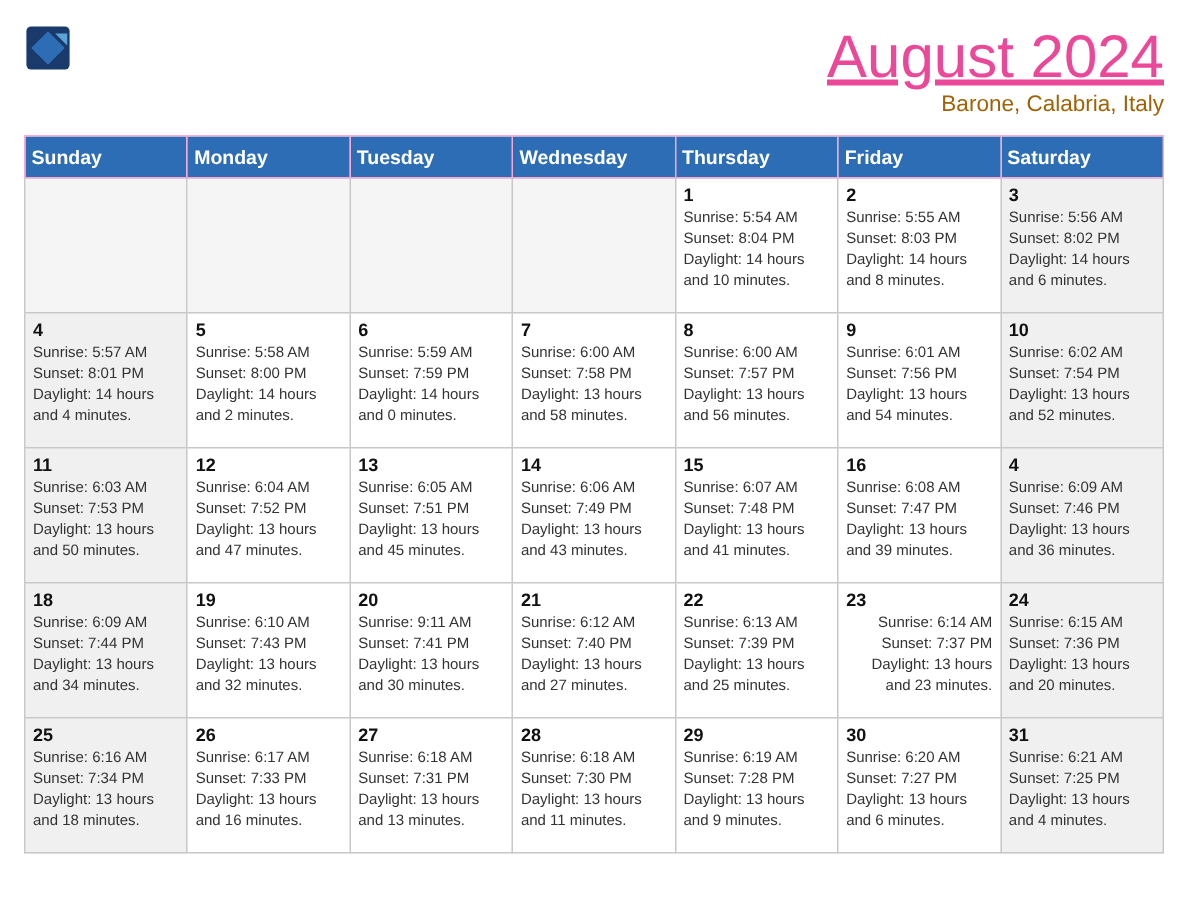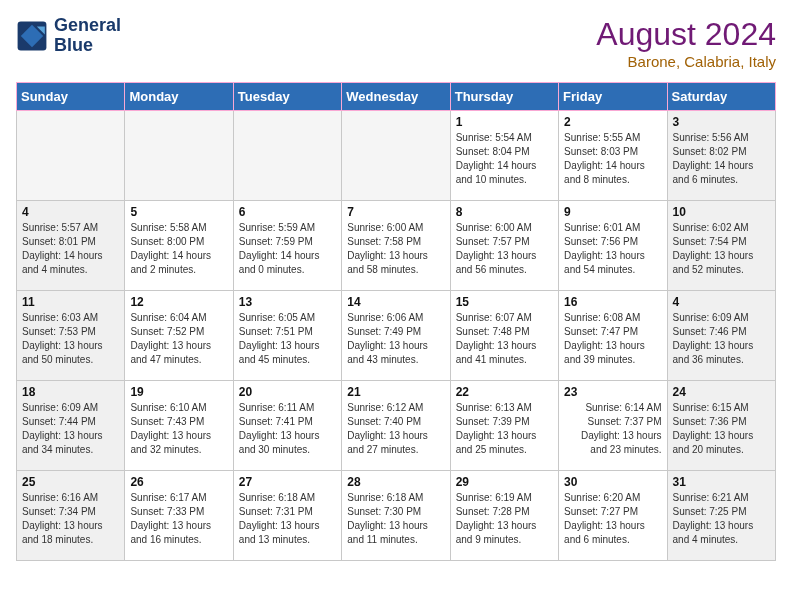--- a/index.html
+++ b/index.html
@@ -94,10 +94,6 @@
       <polygon points="20,6 34,20 20,34 6,20" fill="#2d6db5"></polygon>
       <polygon points="26,8 36,18 36,8" fill="#5ba3d9"></polygon>
     </svg>
-    <div class="logo-text">
-      <div>General</div>
-      <div>Blue</div>
-    </div>
   </div>
   <div class="title-block">
     <div class="month-title">August 2024</div>

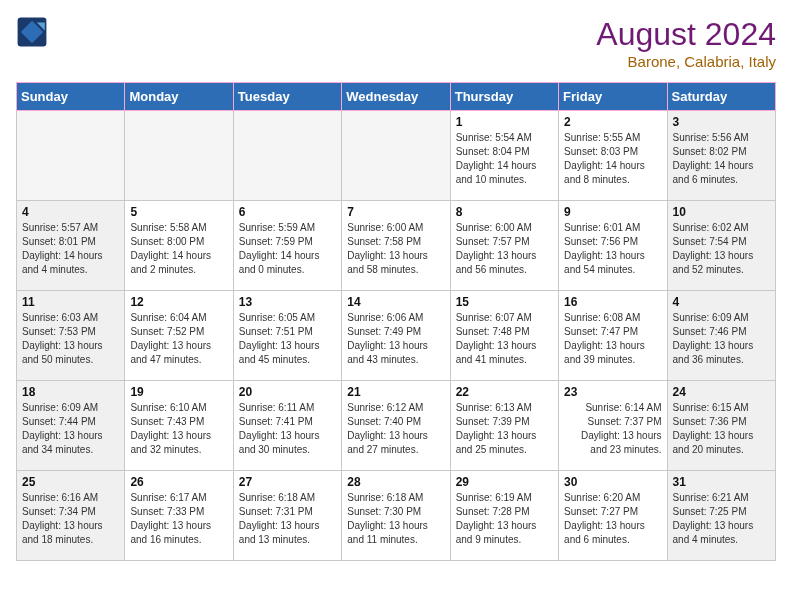--- a/index.html
+++ b/index.html
@@ -35,9 +35,10 @@
       text-align: right;
     }
     .month-title {
-      font-size: 32px;
+      font-size: 40px;
       font-weight: normal;
-      color: #701a75;
+      color: #ec4899;
+      text-decoration: underline;
     }
     .location {
       font-size: 15px;

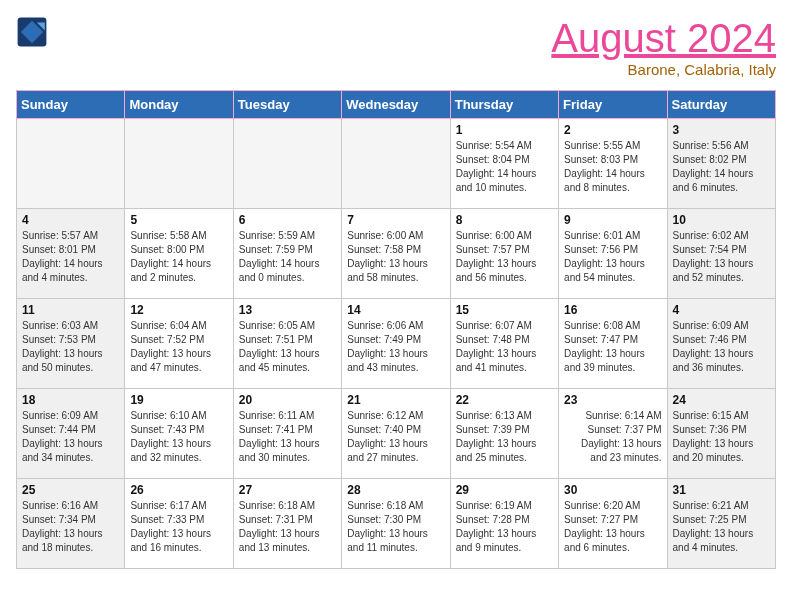--- a/index.html
+++ b/index.html
@@ -261,7 +261,7 @@
         </td>
         <td>
           <div class="day-num">20</div>
-          <div class="day-info" style="white-space: pre-line;">Sunrise: 6:11 AM
+          <div class="day-info" style="white-space: pre-line;">Sunrise: 9:11 AM
 Sunset: 7:41 PM
 Daylight: 13 hours
 and 30 minutes.</div>

